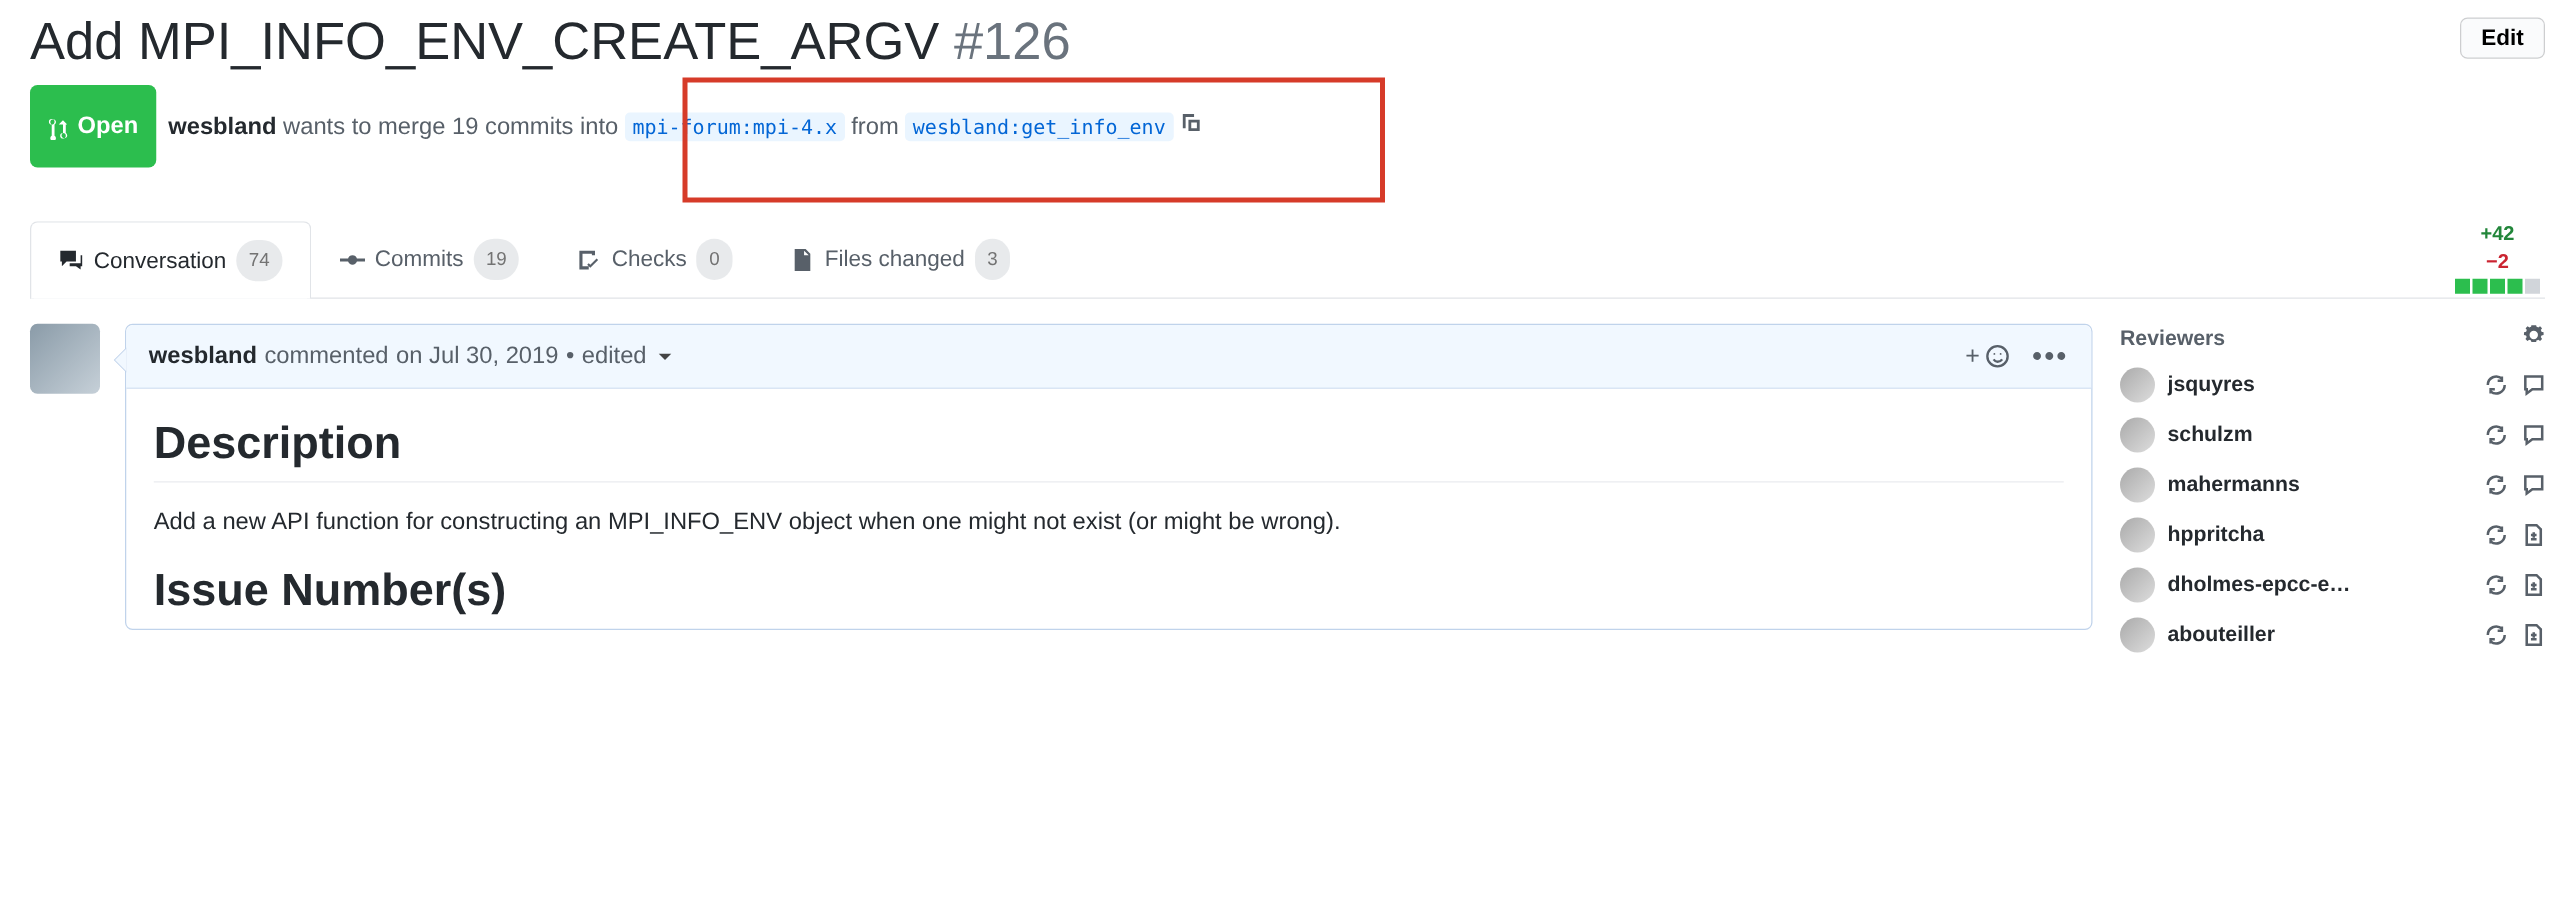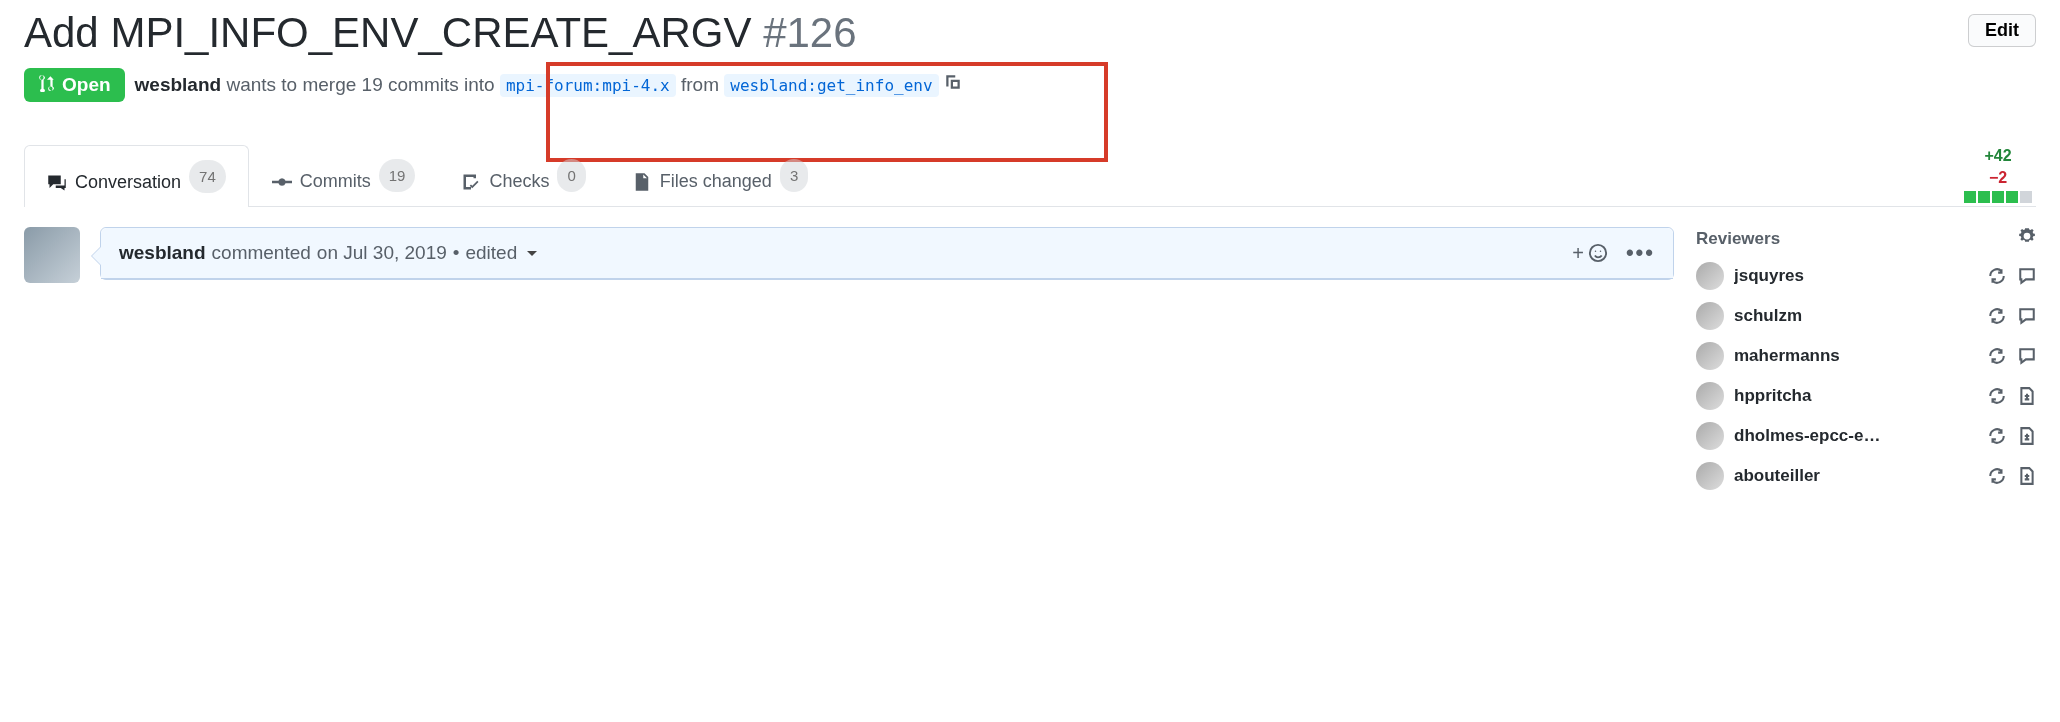--- a/index.html
+++ b/index.html
@@ -21,8 +21,8 @@
   }
   .meta-row { display: flex; align-items: center; gap: 10px; margin-top: 10px; font-size: 19px; color: #586069; }
   .state-open {
-    display: inline-flex; align-items: flex-start; gap: 6px;
-    background: #2cbe4e; color: #fff; padding: 6px 14px; border-radius: 6px;
+    display: inline-flex; align-items: flex-end; gap: 6px;
+    background: #2cbe4e; color: #fff; padding: 22px 14px; border-radius: 6px;
     font-weight: 600; font-size: 19px;
   }
   .state-open svg { fill: #fff; }

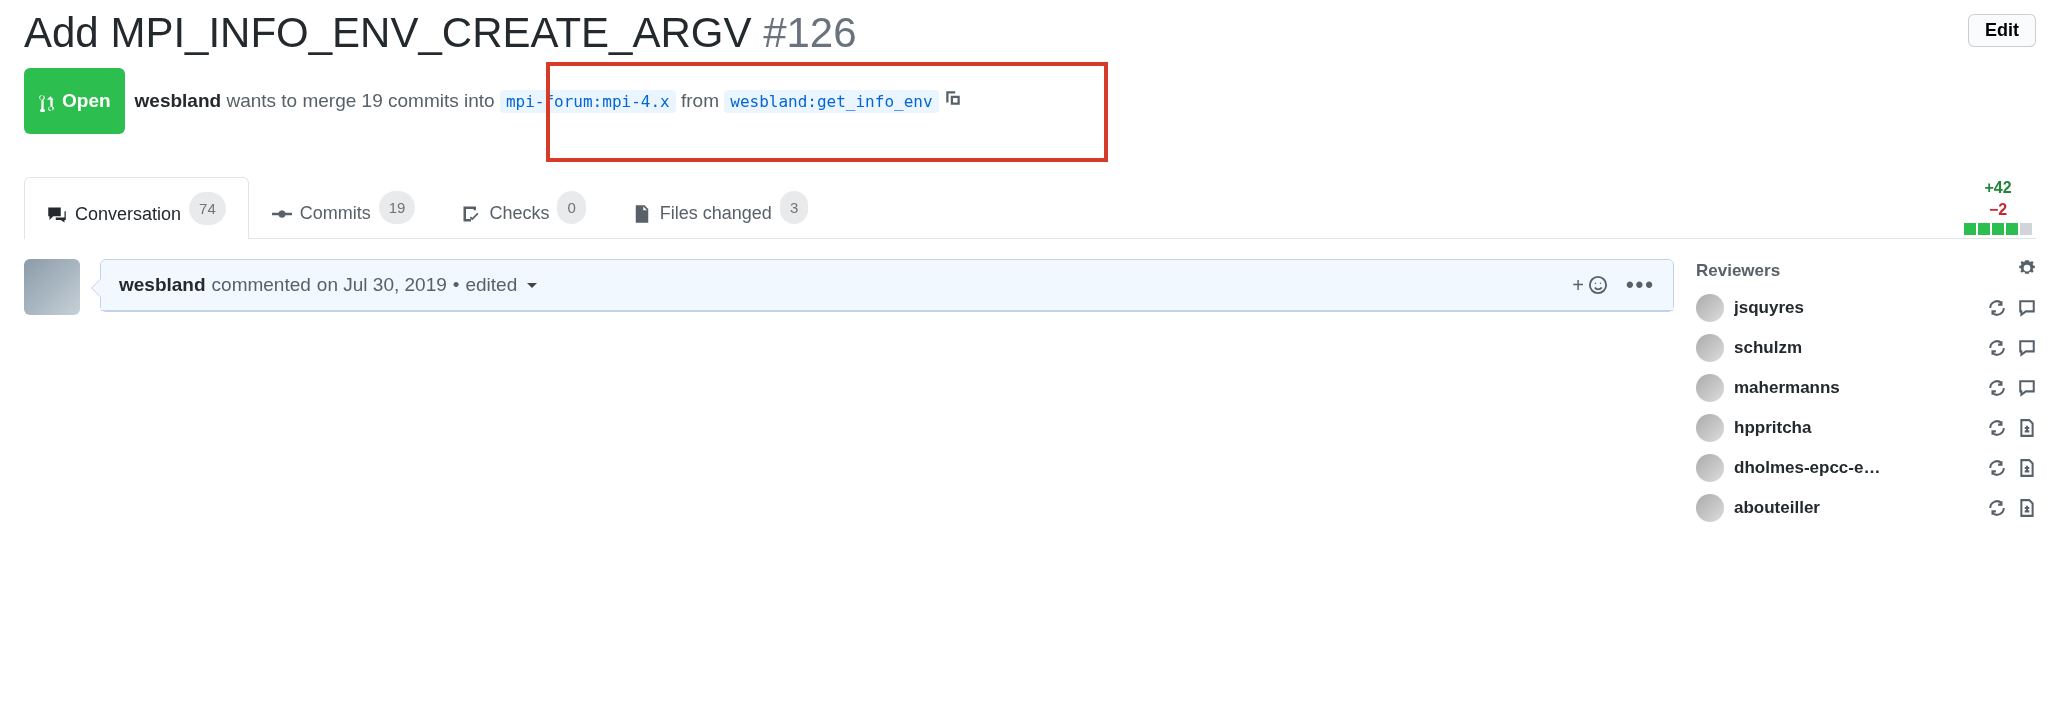--- a/index.html
+++ b/index.html
@@ -44,7 +44,7 @@
     margin-top: 26px; position: relative;
   }
   .tabnav-tab {
-    display: flex; align-items: flex-end; gap: 8px;
+    display: flex; align-items: center; gap: 8px;
     padding: 14px 22px; font-size: 18px; color: #586069; cursor: pointer;
     border: 1px solid transparent; border-bottom: none; border-radius: 6px 6px 0 0;
   }

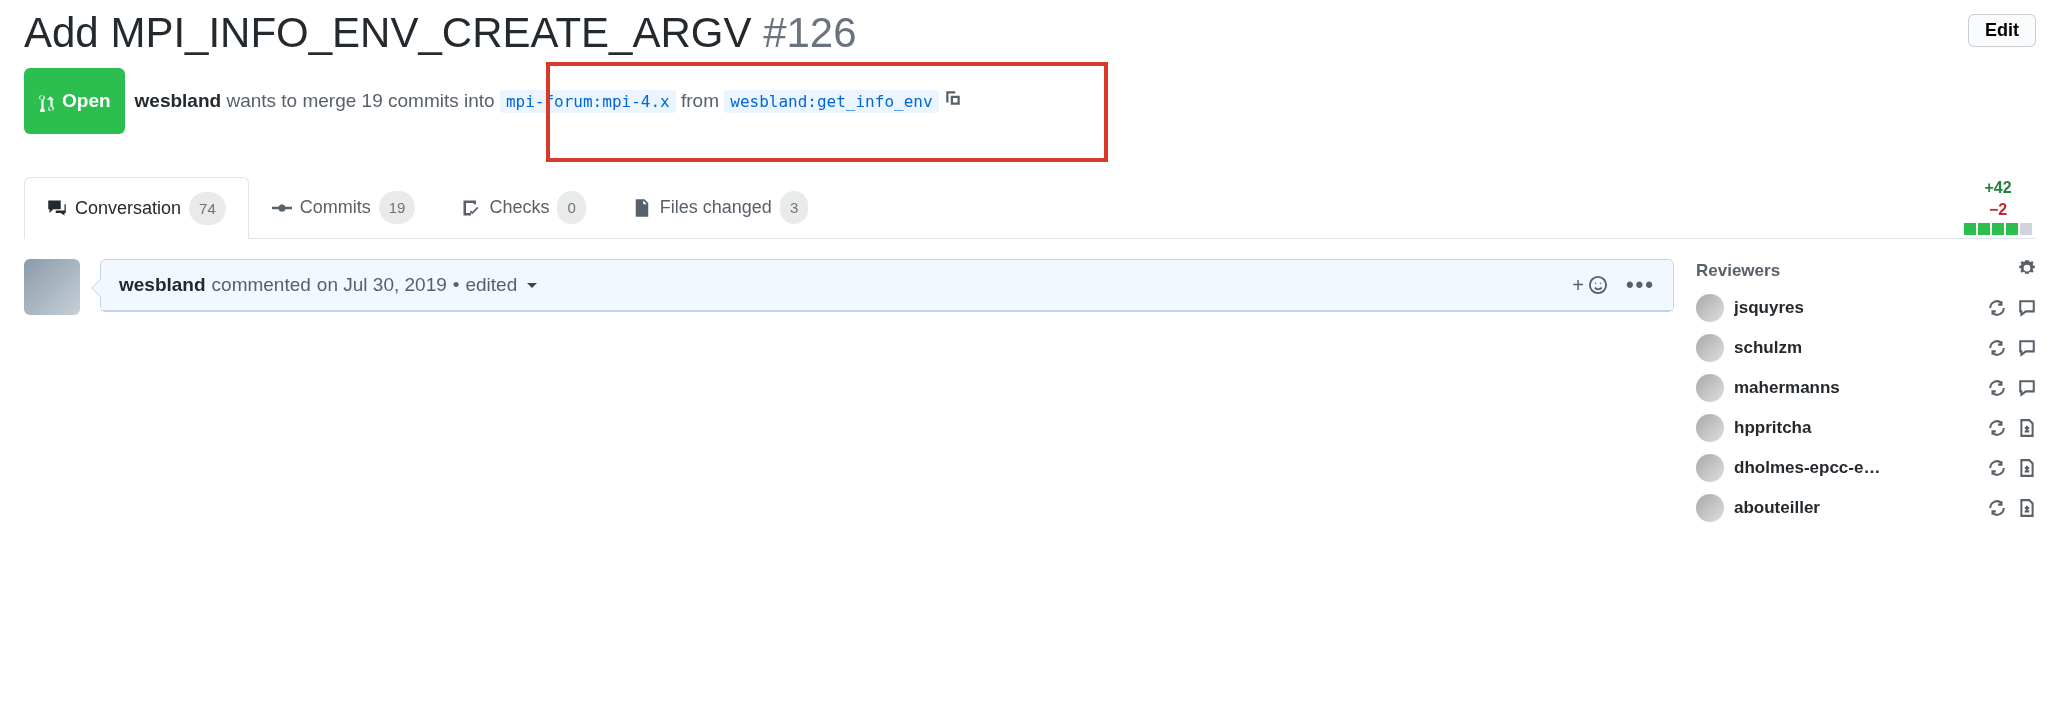--- a/index.html
+++ b/index.html
@@ -206,6 +206,11 @@
               <span class="kebab">•••</span>
             </div>
           </div>
+          <div class="comment-body">
+            <h2>Description</h2>
+            <p>Add a new API function for constructing an MPI_INFO_ENV object when one might not exist (or might be wrong).</p>
+            <h2 style="border-bottom:none;margin-bottom:0;padding-bottom:0">Issue Number(s)</h2>
+          </div>
         </div>
       </div>
     </div>

